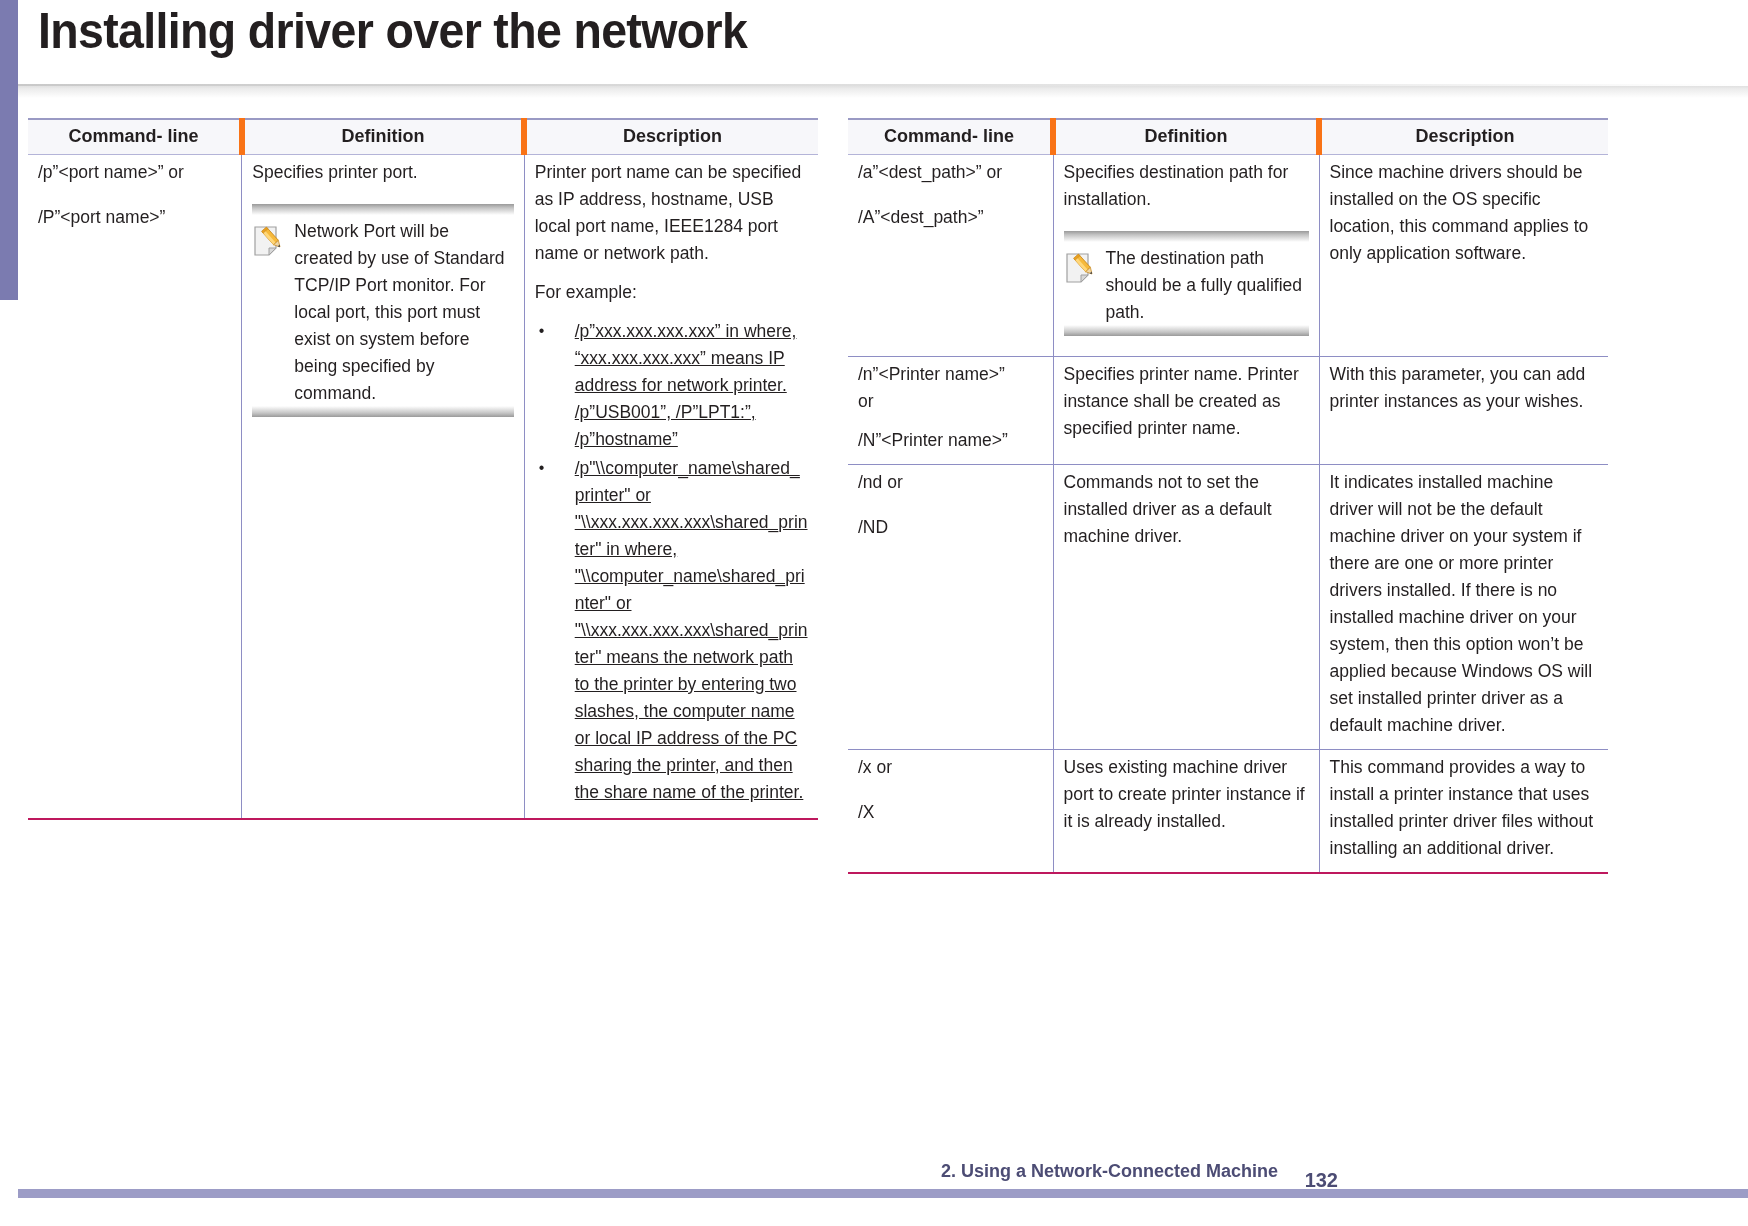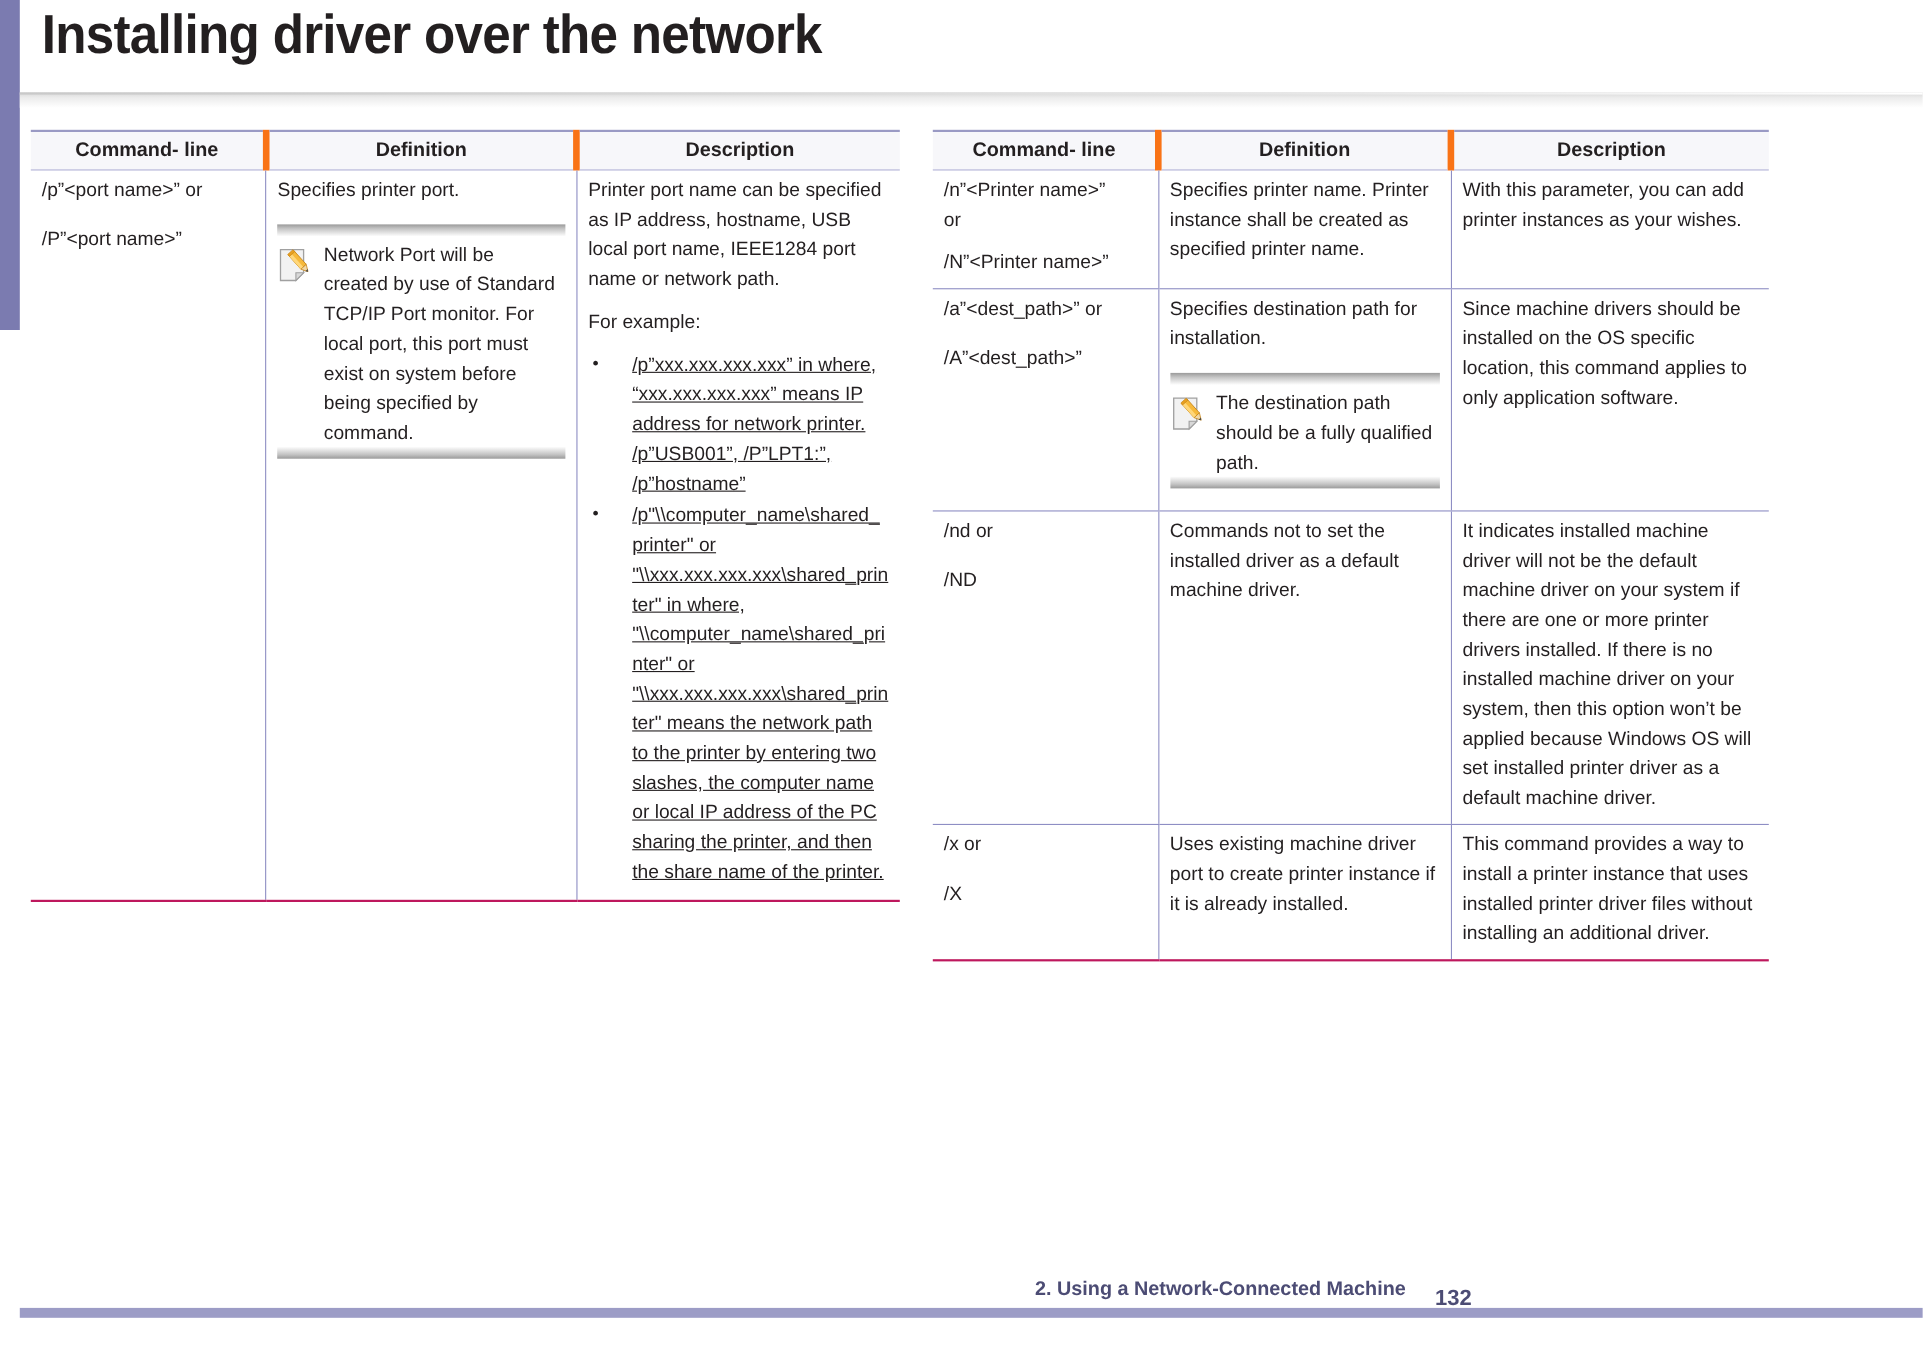--- a/index.html
+++ b/index.html
@@ -286,20 +286,6 @@
 
         <tr>
           <td>
-            <p class="cmd-line-2">/n”&lt;Printer name&gt;”</p>
-            <p class="cmd-line-2">or</p>
-            <p class="cmd-line-2" style="margin-top:12px">/N”&lt;Printer name&gt;”</p>
-          </td>
-          <td class="sep">
-            <p class="para tight">Specifies printer name. Printer instance shall be created as specified printer name.</p>
-          </td>
-          <td class="sep">
-            <p class="para tight">With this parameter, you can add printer instances as your wishes.</p>
-          </td>
-        </tr>
-
-        <tr>
-          <td>
             <p class="cmd-line-1">/a”&lt;dest_path&gt;” or</p>
             <p class="cmd-line-2">/A”&lt;dest_path&gt;”</p>
           </td>
@@ -331,6 +317,20 @@
 
         <tr>
           <td>
+            <p class="cmd-line-2">/n”&lt;Printer name&gt;”</p>
+            <p class="cmd-line-2">or</p>
+            <p class="cmd-line-2" style="margin-top:12px">/N”&lt;Printer name&gt;”</p>
+          </td>
+          <td class="sep">
+            <p class="para tight">Specifies printer name. Printer instance shall be created as specified printer name.</p>
+          </td>
+          <td class="sep">
+            <p class="para tight">With this parameter, you can add printer instances as your wishes.</p>
+          </td>
+        </tr>
+
+        <tr>
+          <td>
             <p class="cmd-line-1">/nd or</p>
             <p class="cmd-line-2">/ND</p>
           </td>

